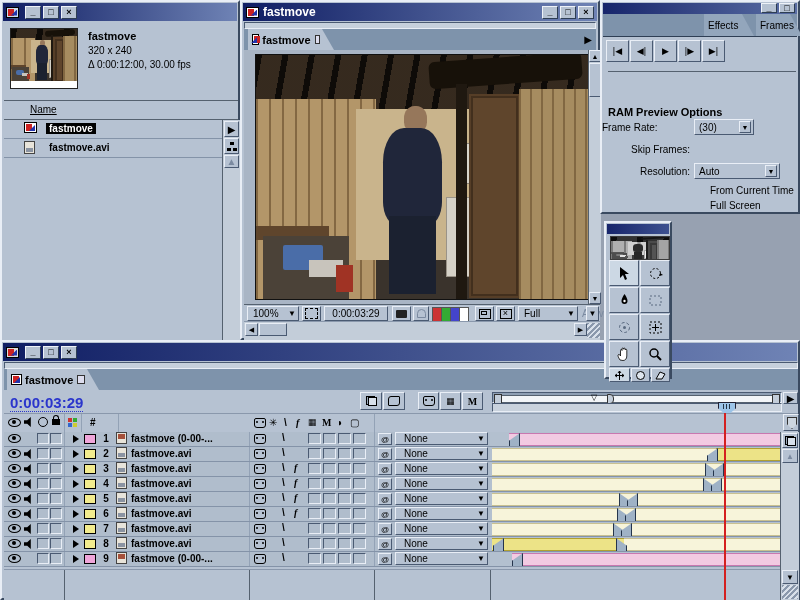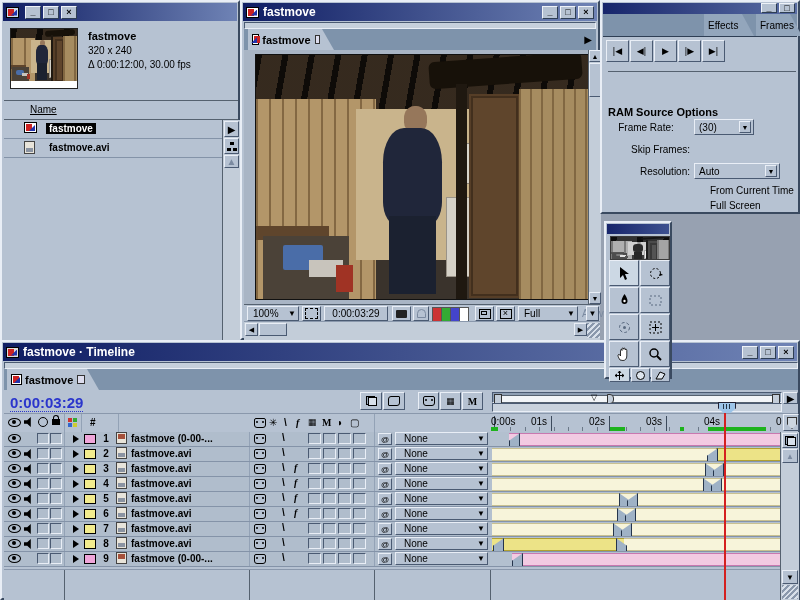--- a/index.html
+++ b/index.html
@@ -243,7 +243,7 @@
 
   <div class="abs grayline" style="left:6px;top:69px;width:188px;height:1px;"></div>
 
-  <div class="abs" style="left:6px;top:104px;font-weight:bold;font-size:11px;">RAM Source Options</div>
+  <div class="abs" style="left:6px;top:104px;font-weight:bold;font-size:11px;">RAM Preview Options</div>
   <div class="abs" style="left:0;top:120px;width:88px;text-align:center;">Frame Rate:</div>
   <div class="dd" style="left:92px;top:117px;width:60px;height:16px;padding-left:4px;">
     <span>(30)</span>

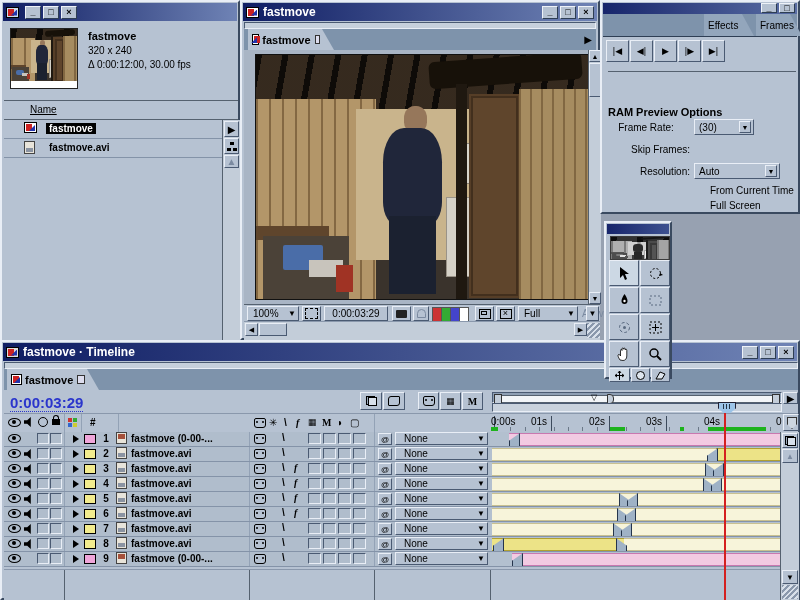--- a/index.html
+++ b/index.html
@@ -244,7 +244,7 @@
   <div class="abs grayline" style="left:6px;top:69px;width:188px;height:1px;"></div>
 
   <div class="abs" style="left:6px;top:104px;font-weight:bold;font-size:11px;">RAM Preview Options</div>
-  <div class="abs" style="left:0;top:120px;width:88px;text-align:center;">Frame Rate:</div>
+  <div class="abs" style="left:0;top:120px;width:88px;text-align:left;">Frame Rate:</div>
   <div class="dd" style="left:92px;top:117px;width:60px;height:16px;padding-left:4px;">
     <span>(30)</span>
     <span class="dar btn" style="width:12px;height:12px;font-size:7px;">▼</span>

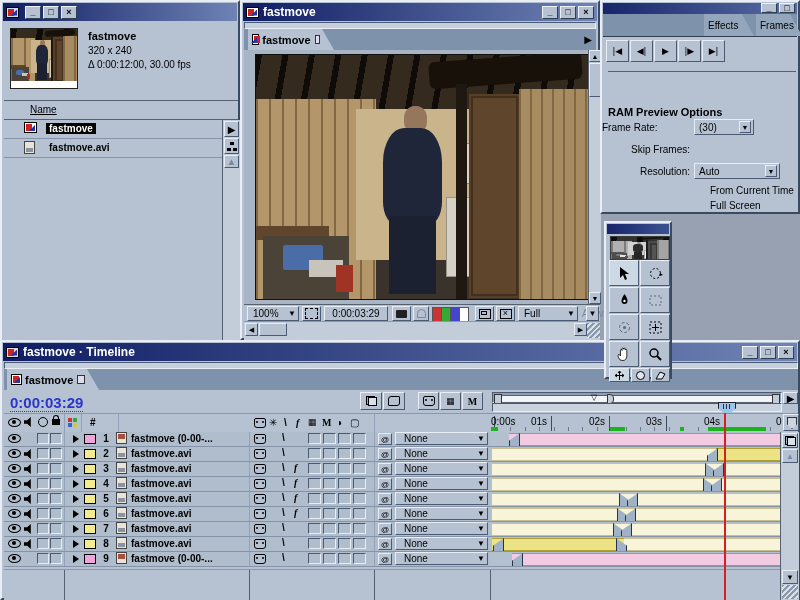--- a/index.html
+++ b/index.html
@@ -265,7 +265,6 @@
 <div class="win" style="left:0;top:340px;width:800px;height:260px;">
   <div class="titlebar">
     <span class="compic" style="margin-right:4px;background:#ddd;"></span>
-    <span class="t">fastmove · Timeline</span>
     <span class="tbtn">_</span>
     <span class="tbtn">□</span>
     <span class="tbtn">×</span>

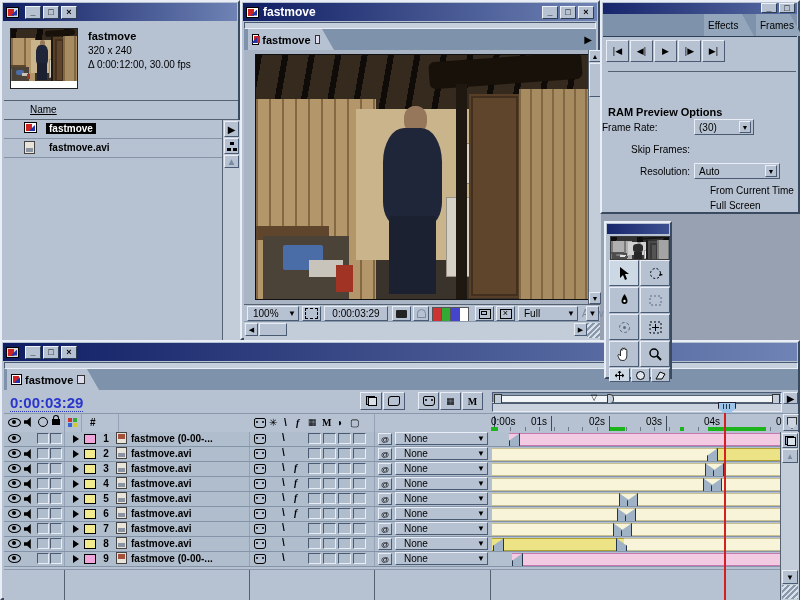--- a/index.html
+++ b/index.html
@@ -331,24 +331,6 @@
       <span style="position:absolute;left:100px;top:3px;">▢</span>
     </div>
 
-    <div class="abs" id="ruler" style="left:486px;top:0;width:292px;height:17px;overflow:hidden;background:#b6c2d2;
-         background-image:repeating-linear-gradient(90deg,#6b7888 0 1px,transparent 1px 14.4px);background-position:6px 0;background-size:100% 4px;background-repeat:no-repeat;background-position-y:13px;">
-        <div style="position: absolute; left: 4px; top: 2px; width: 1px; height: 15px; background: rgb(60, 74, 92);"></div>
-        <div style="position: absolute; left: 1px; top: 2px; font-size: 10px;">0:00s</div>
-        <div style="position: absolute; left: 61px; top: 2px; width: 1px; height: 15px; background: rgb(60, 74, 92);"></div>
-        <div style="position: absolute; left: 41px; top: 2px; font-size: 10px;">01s</div>
-        <div style="position: absolute; left: 119px; top: 2px; width: 1px; height: 15px; background: rgb(60, 74, 92);"></div>
-        <div style="position: absolute; left: 99px; top: 2px; font-size: 10px;">02s</div>
-        <div style="position: absolute; left: 176px; top: 2px; width: 1px; height: 15px; background: rgb(60, 74, 92);"></div>
-        <div style="position: absolute; left: 156px; top: 2px; font-size: 10px;">03s</div>
-        <div style="position: absolute; left: 234px; top: 2px; width: 1px; height: 15px; background: rgb(60, 74, 92);"></div>
-        <div style="position: absolute; left: 214px; top: 2px; font-size: 10px;">04s</div>
-        <div style="position: absolute; left: 286px; top: 2px; font-size: 10px;">0</div>
-        <div style="position: absolute; left: 1px; top: 13px; width: 7px; height: 4px; background: rgb(29, 179, 29);"></div>
-        <div style="position: absolute; left: 120px; top: 13px; width: 15px; height: 4px; background: rgb(29, 179, 29);"></div>
-        <div style="position: absolute; left: 190px; top: 13px; width: 4px; height: 4px; background: rgb(29, 179, 29);"></div>
-        <div style="position: absolute; left: 218px; top: 13px; width: 58px; height: 4px; background: rgb(29, 179, 29);"></div>
-      </div>
     <div class="abs bevel-out" style="left:779px;top:0;width:16px;height:17px;background:#b6c2d2;">
       <span style="position:absolute;left:3px;top:2px;width:8px;height:10px;background:#cdd6e0;border:1px solid #333;clip-path:polygon(0 0,100% 0,100% 60%,50% 100%,0 60%);"></span>
     </div>

